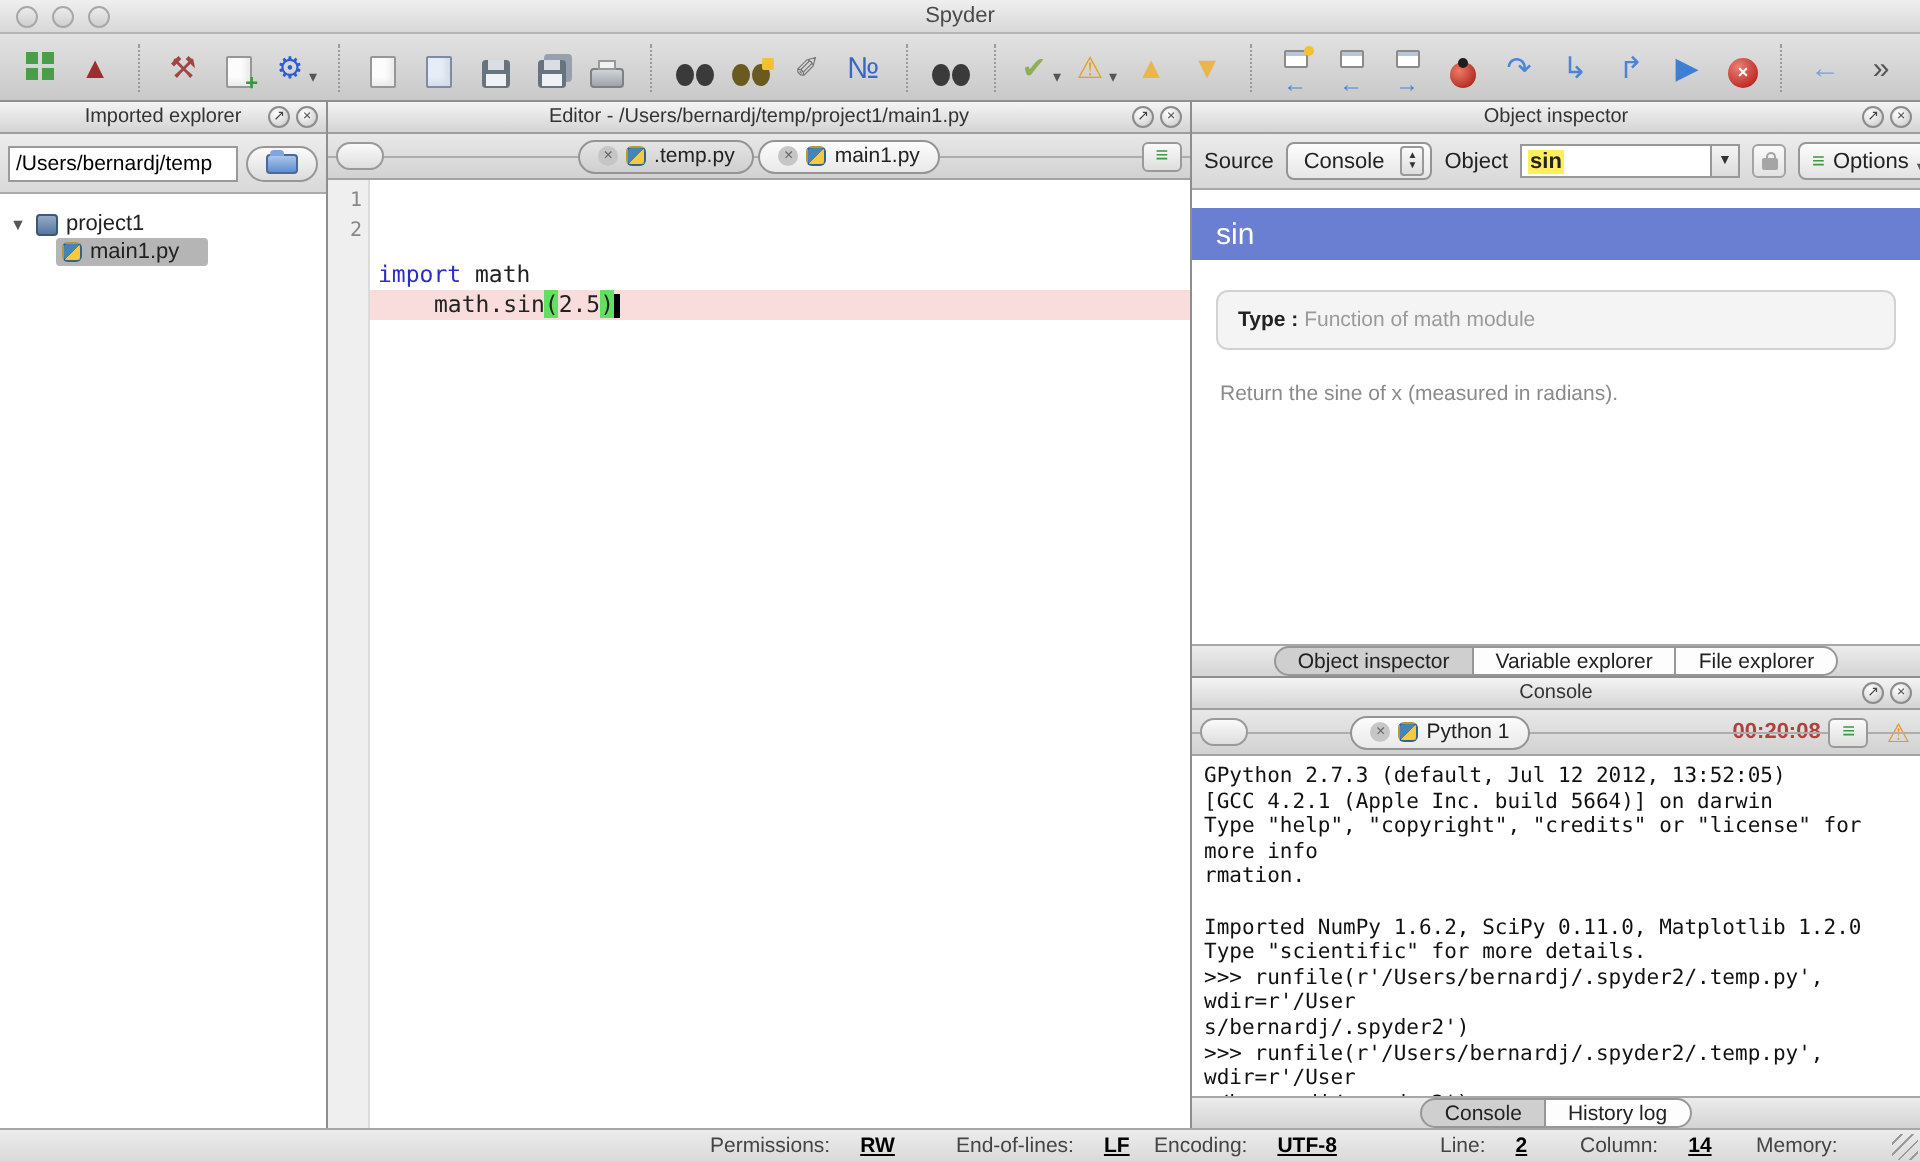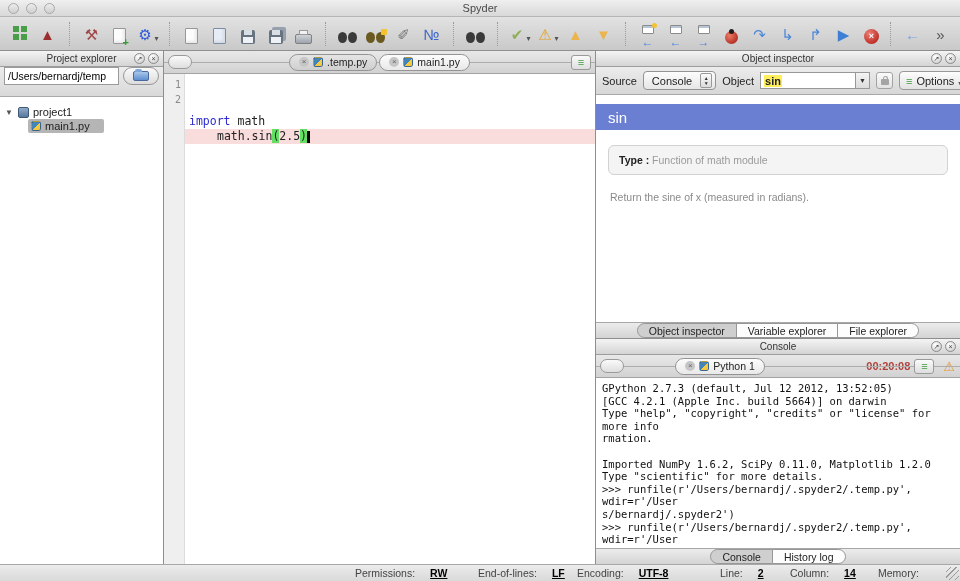--- a/index.html
+++ b/index.html
@@ -327,7 +327,7 @@
 
   <div class="proj">
     <div class="panel-head">
-      <span>Project explorer</span>
+      <span>Imported explorer</span>
       <span class="pbtns">
         <span class="pbtn">↗</span>
         <span class="pbtn">×</span>

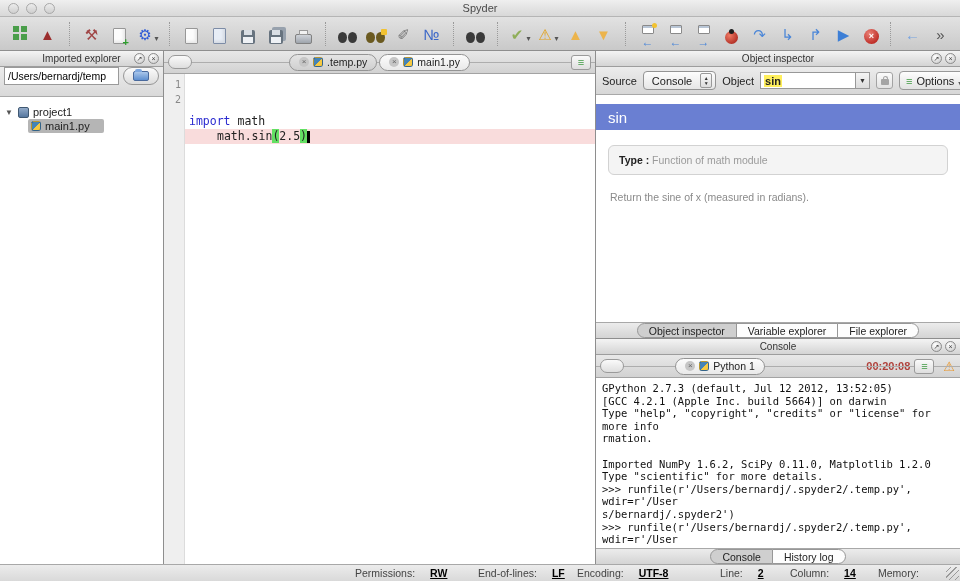--- a/index.html
+++ b/index.html
@@ -357,6 +357,13 @@
   </div>
 
   <div class="editor">
+    <div class="panel-head">
+      <span>Editor - /Users/bernardj/temp/project1/main1.py</span>
+      <span class="pbtns">
+        <span class="pbtn">↗</span>
+        <span class="pbtn">×</span>
+      </span>
+    </div>
     <div class="tabbar">
       <span class="browse"></span>
       <span class="tabs-center">

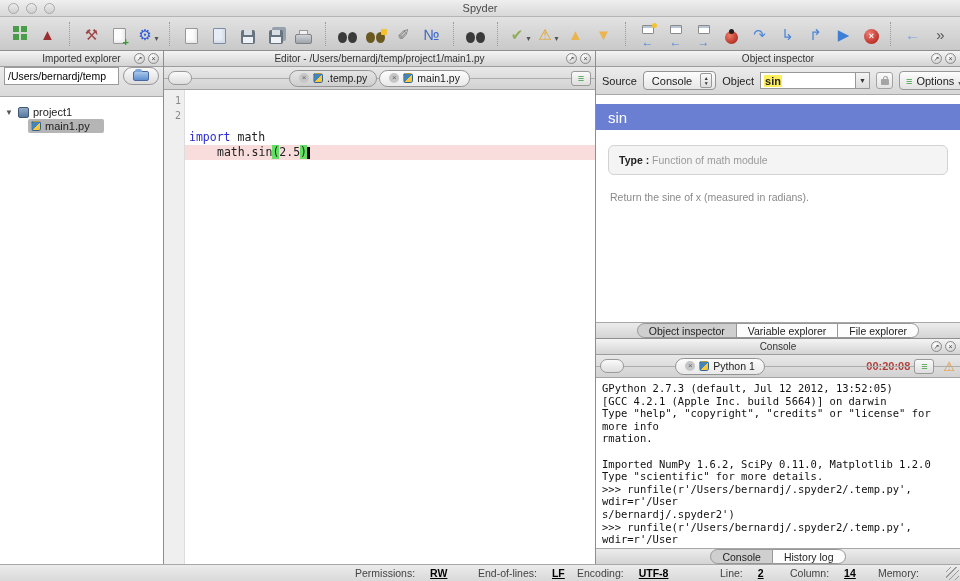--- a/index.html
+++ b/index.html
@@ -68,7 +68,7 @@
   
   .proj { width:164px; flex:none; display:flex; flex-direction:column; background:#fff; border-right:1px solid #8e8e8e; }
   .proj-toolbar { flex:none; height:30px; background:linear-gradient(#ececec,#d9d9d9); border-bottom:1px solid #aaa;
-                  display:flex; align-items:flex-start; padding:0 4px; gap:4px; }
+                  display:flex; align-items:center; padding:0 4px; gap:4px; }
   .pathfield { flex:1; height:18px; border:1px solid #9a9a9a; background:#fff; font-size:10.5px; padding:0 3px;
                font-family:"Liberation Sans", sans-serif; min-width:0; }
   .folderbtn { flex:none; width:36px; height:18px; border:1px solid #979797; border-radius:9px;

